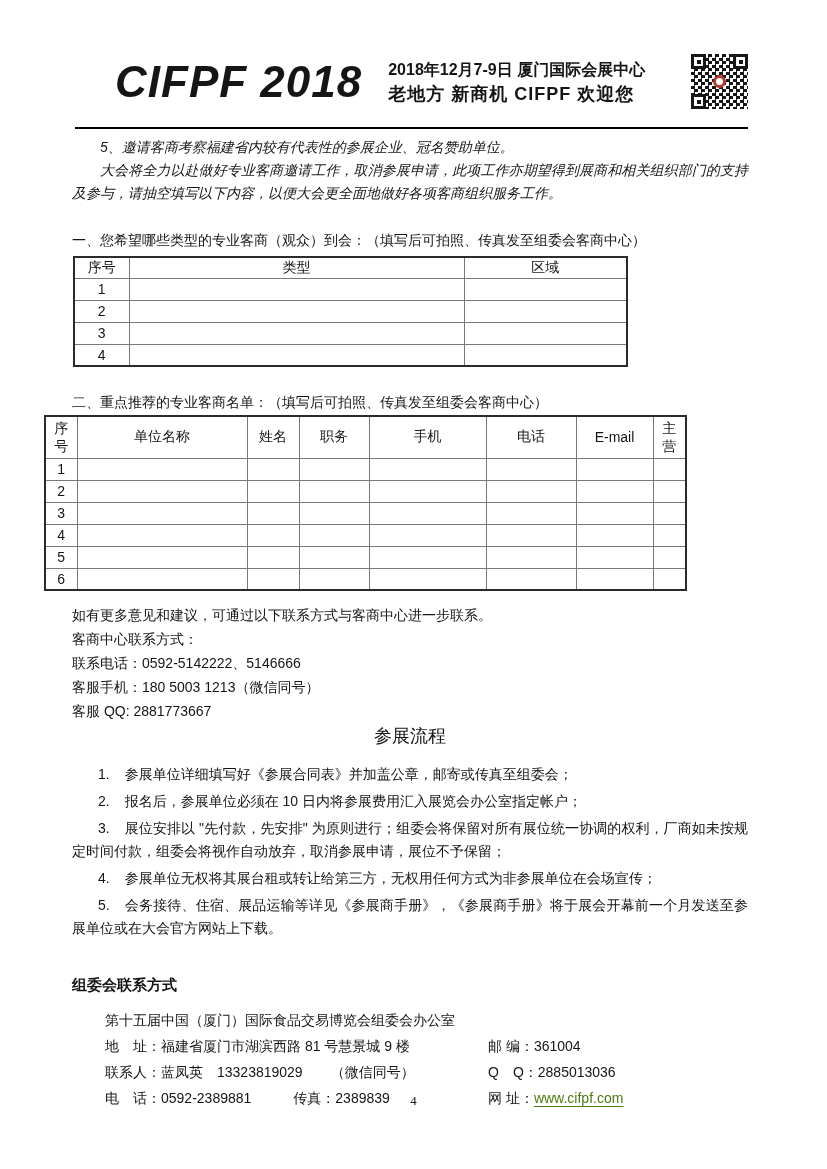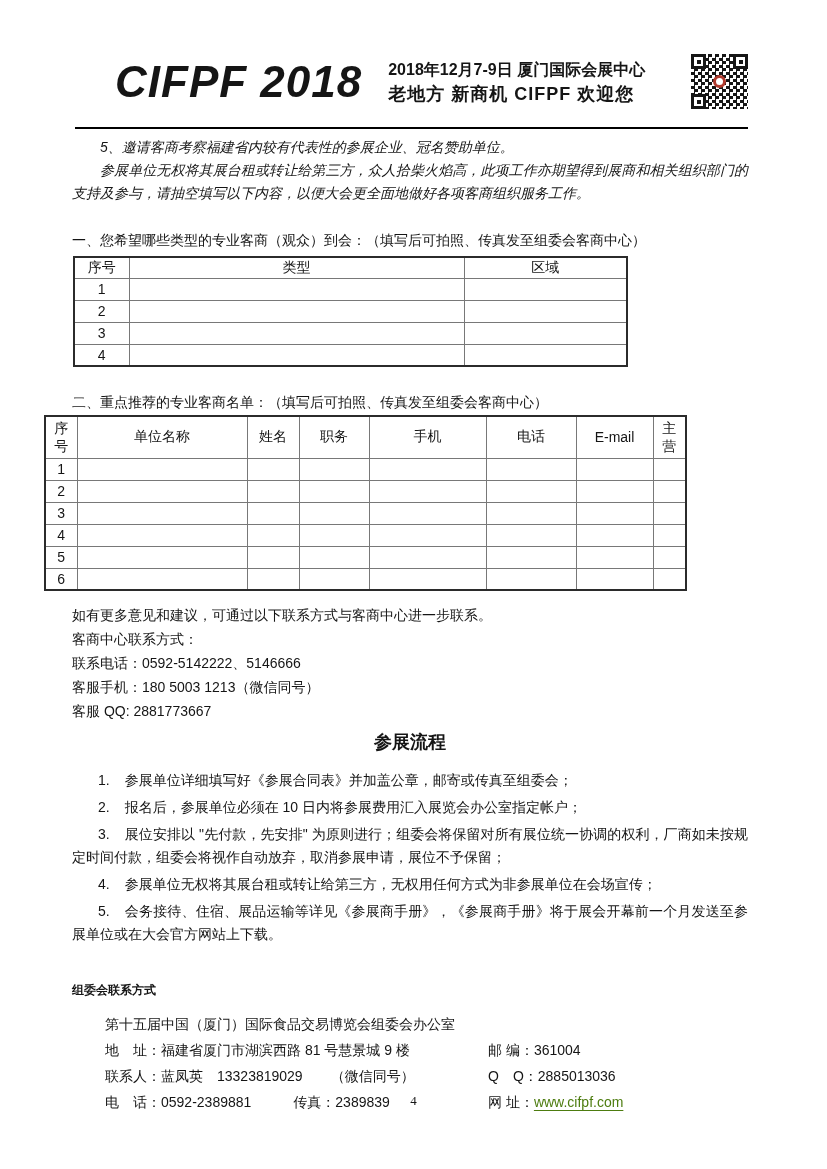--- a/index.html
+++ b/index.html
@@ -82,7 +82,7 @@
   <div class="body-content">
 
     <p class="para indent">5、邀请客商考察福建省内较有代表性的参展企业、冠名赞助单位。</p>
-    <p class="para indent">参展单位无权将其展台租或转让给第三方，众人拾柴火焰高，此项工作亦期望得到展商和相关组织部门的支持及参与，请抽空填写以下内容，以便大会更全面地做好各项客商组织服务工作。</p>
+    <p class="para indent">大会将全力以赴做好专业客商邀请工作，取消参展申请，此项工作亦期望得到展商和相关组织部门的支持及参与，请抽空填写以下内容，以便大会更全面地做好各项客商组织服务工作。</p>
 
     <p class="sec-title">一、您希望哪些类型的专业客商（观众）到会：（填写后可拍照、传真发至组委会客商中心）</p>
     <table class="t1">

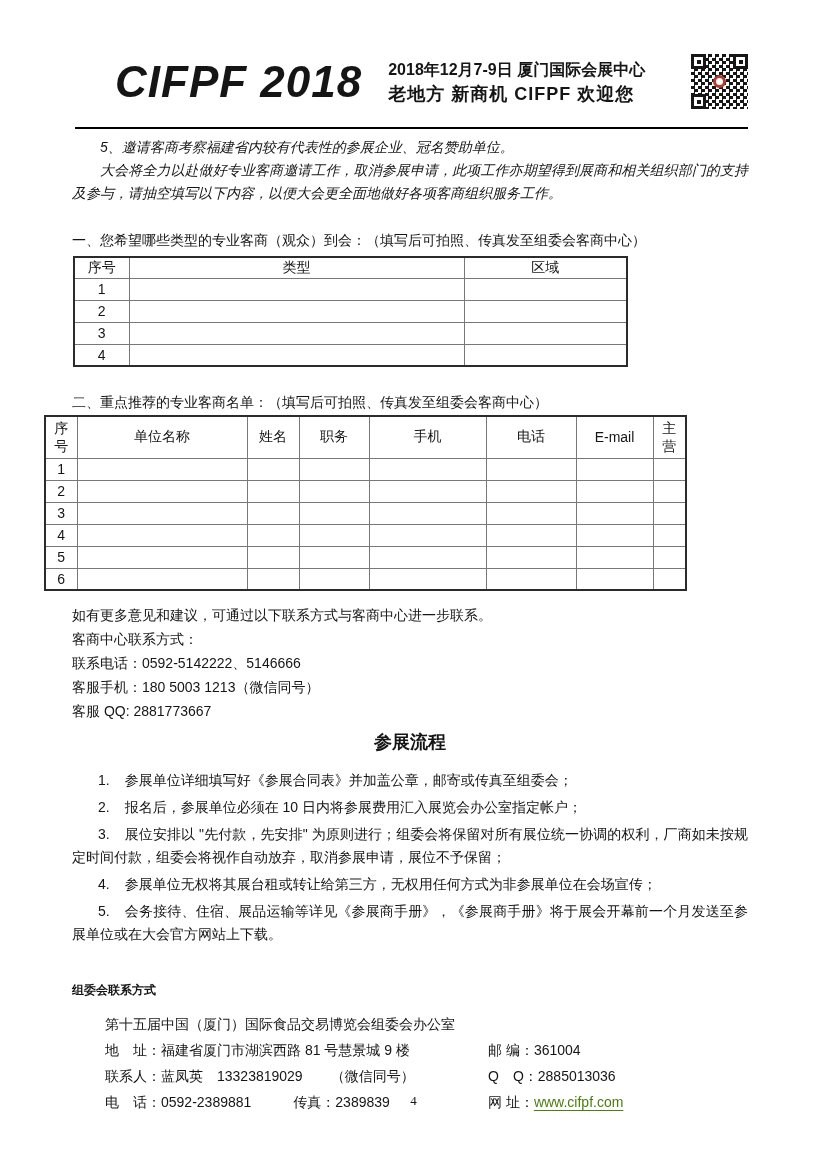--- a/index.html
+++ b/index.html
@@ -44,7 +44,7 @@
   
   .contact-block { margin-top:12px; }
   .contact-block p { line-height:24px; }
-  .proc-title { text-align:center; font-weight:bold; font-size:18px; margin-top:7px; }
+  .proc-title { text-align:center; font-weight:normal; font-size:18px; margin-top:1px; }
   .proc-list { margin-top:15px; }
   .proc-item { line-height:23px; text-indent:26px; text-align:justify; margin-bottom:4px; }
   .proc-num { padding-right:15px; }

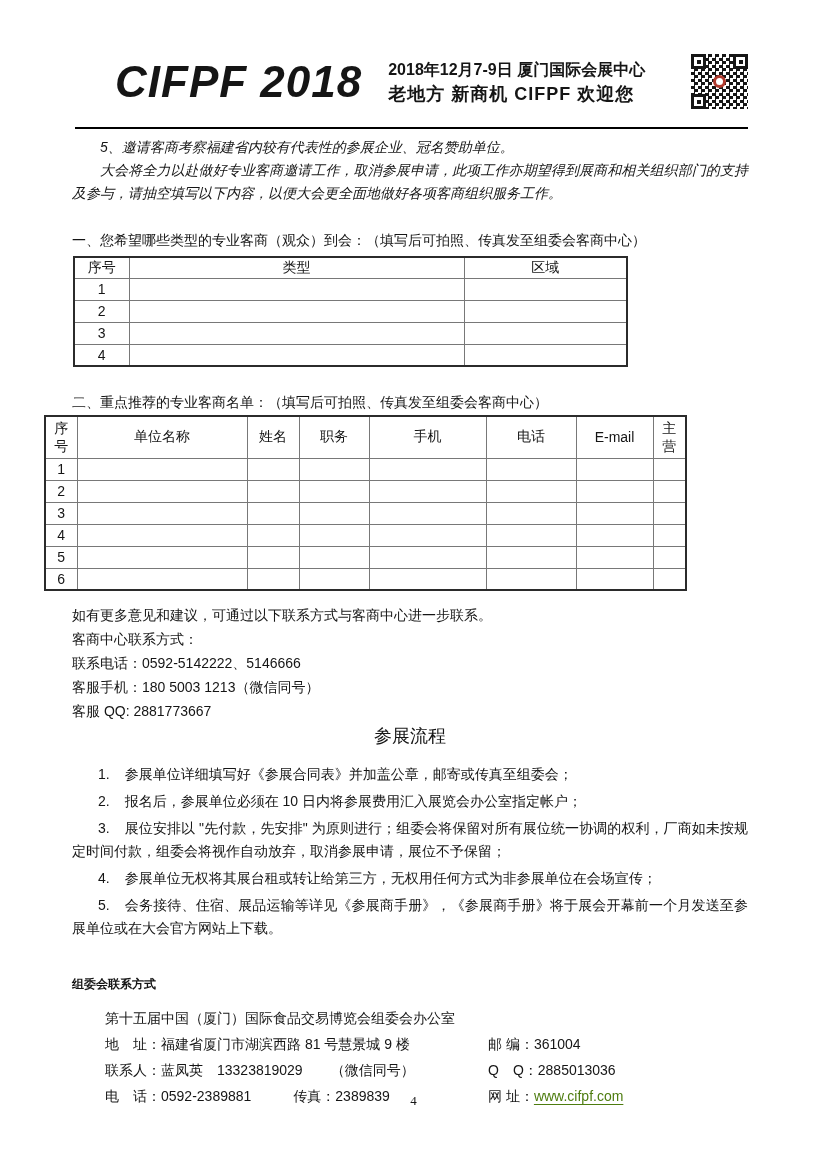--- a/index.html
+++ b/index.html
@@ -49,7 +49,7 @@
   .proc-item { line-height:23px; text-indent:26px; text-align:justify; margin-bottom:4px; }
   .proc-num { padding-right:15px; }
   
-  .committee-heading { font-weight:bold; font-size:12px; margin-top:36px; }
+  .committee-heading { font-weight:bold; font-size:15px; margin-top:36px; }
   .committee-body { margin:12px 0 0 33px; }
   .c-office { line-height:26px; }
   .c-row { display:flex; line-height:26px; }

